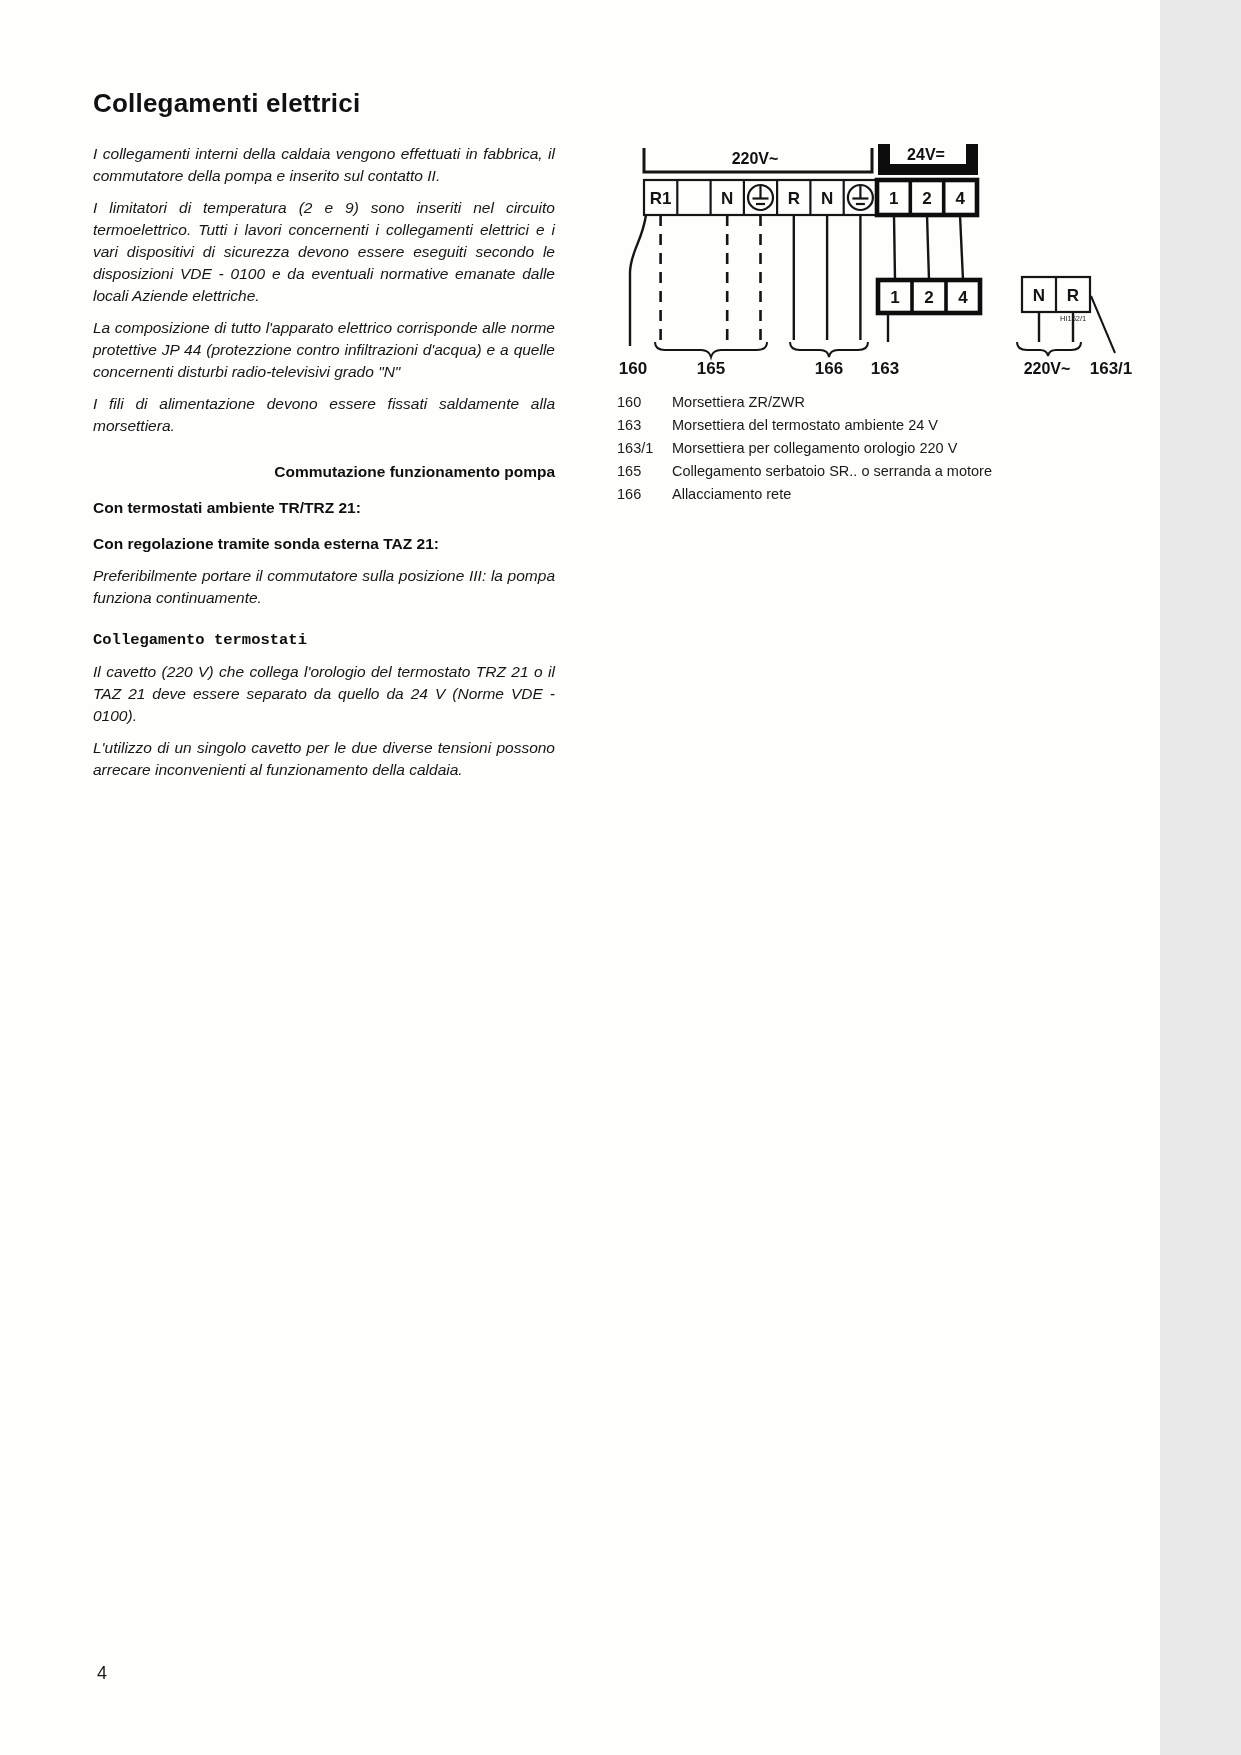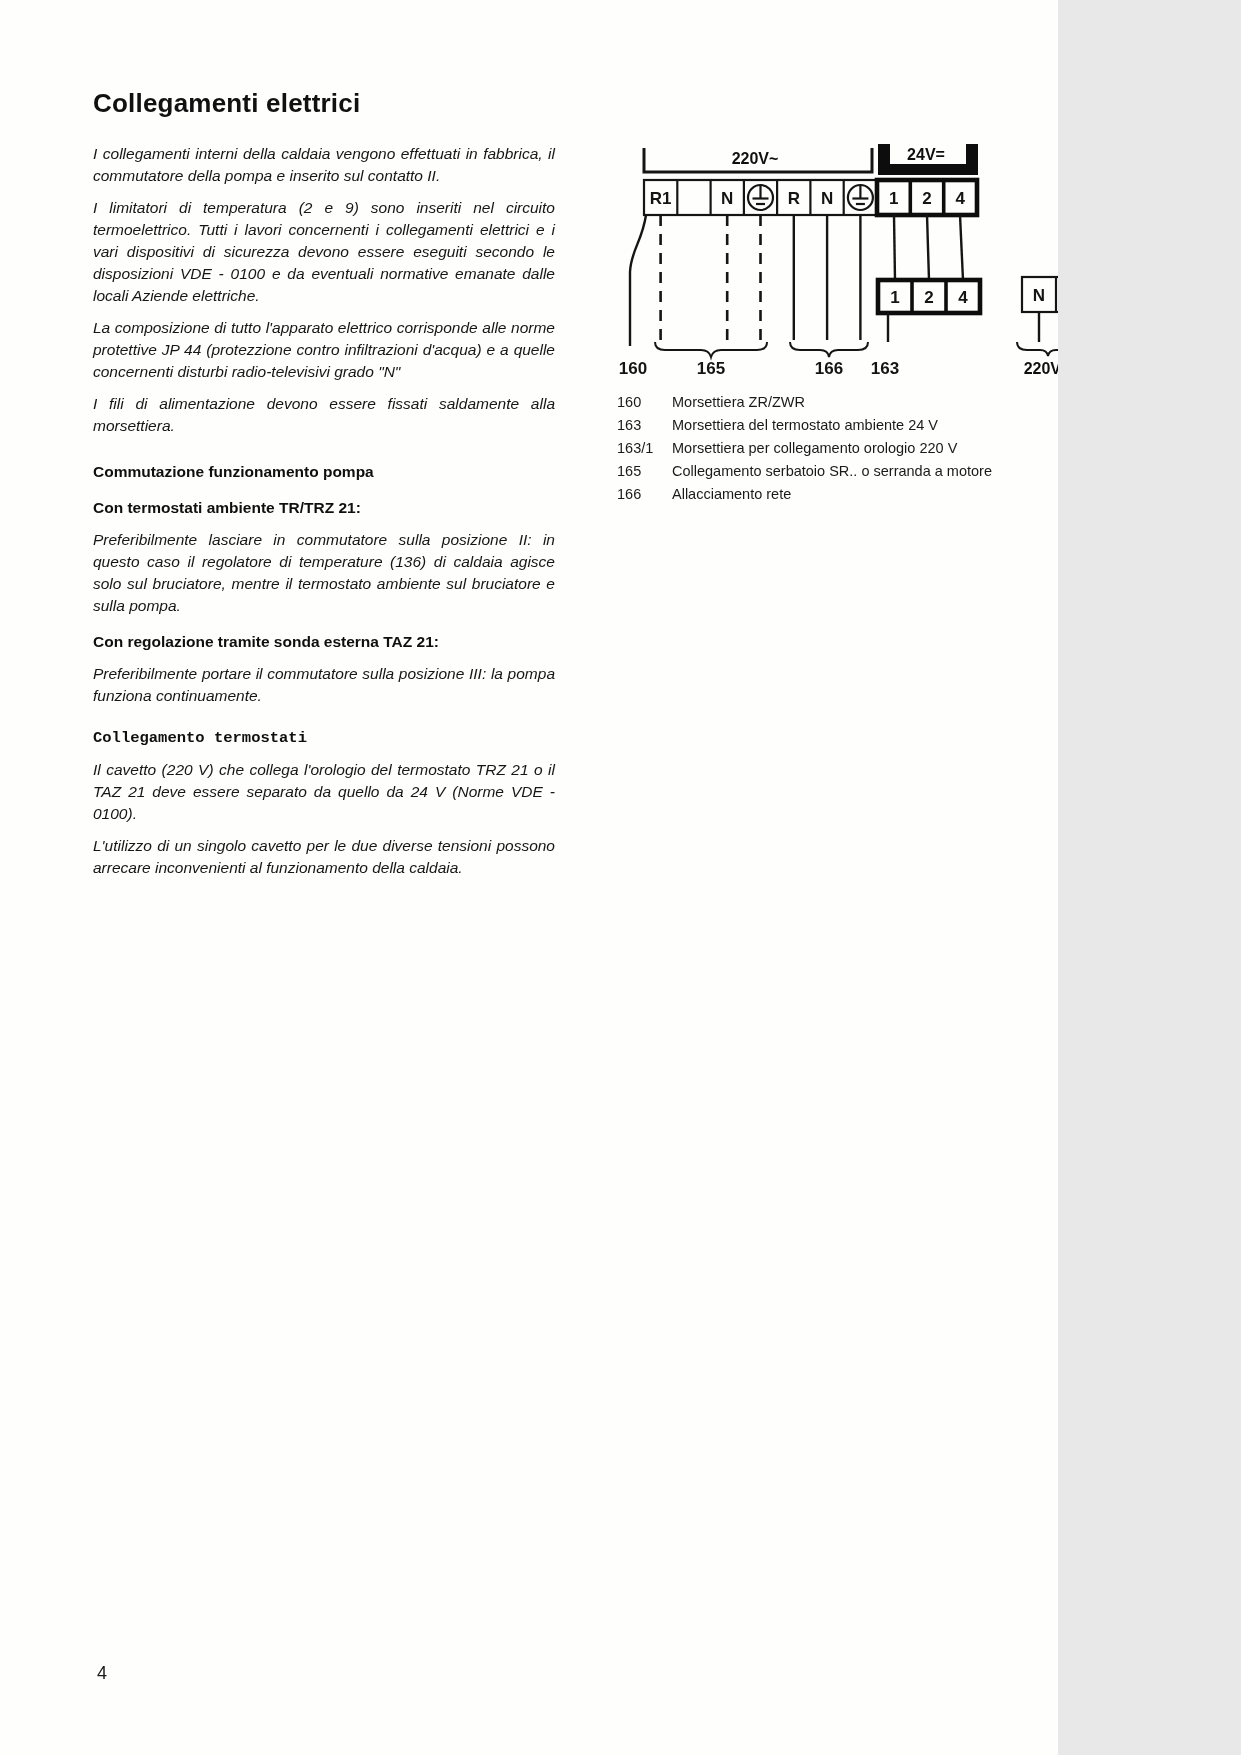--- a/index.html
+++ b/index.html
@@ -5,7 +5,7 @@
   html,body{margin:0;padding:0;background:#e8e8e8;}
   .page{
     position:relative;
-    width:1058px;height:1755px;
+    width:1160px;height:1755px;
     background:#fefefd;
     font-family:"Liberation Sans", sans-serif;
     color:#161616;

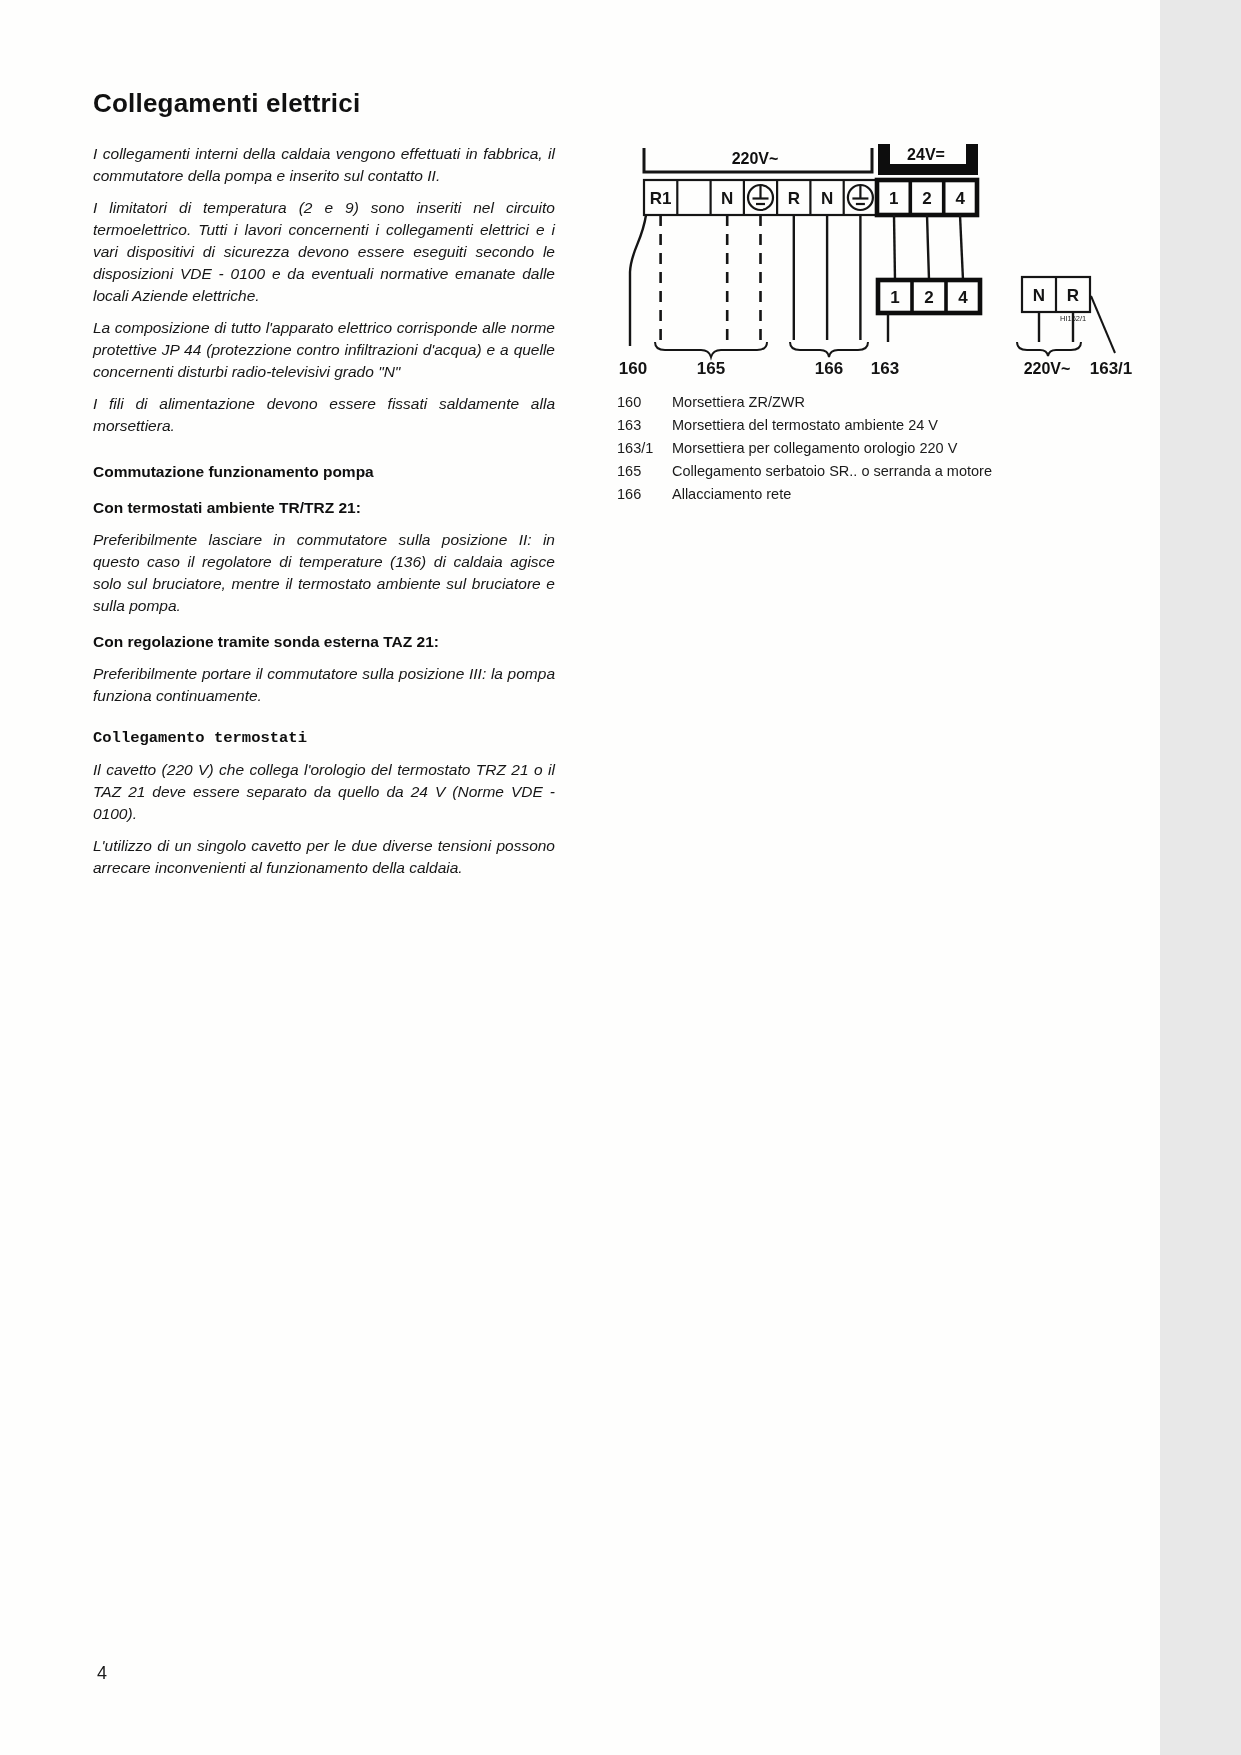--- a/index.html
+++ b/index.html
@@ -21,7 +21,7 @@
   }
   .text-col p{margin:0 0 10px;text-align:justify;font-style:italic;}
   .text-col h3{font-size:15.5px;line-height:22px;margin:14px 0 10px;color:#0f0f0f;}
-  .mt-lg{margin-top:24px !important;}
+  .mt-lg{margin-top:24px !important;text-align:right;}
   .mt-md{margin-top:20px !important;font-family:Liberation Mono, monospace;}
   .diagram{position:absolute;left:555px;top:120px;}
   svg{font-family:"Liberation Sans", sans-serif;}

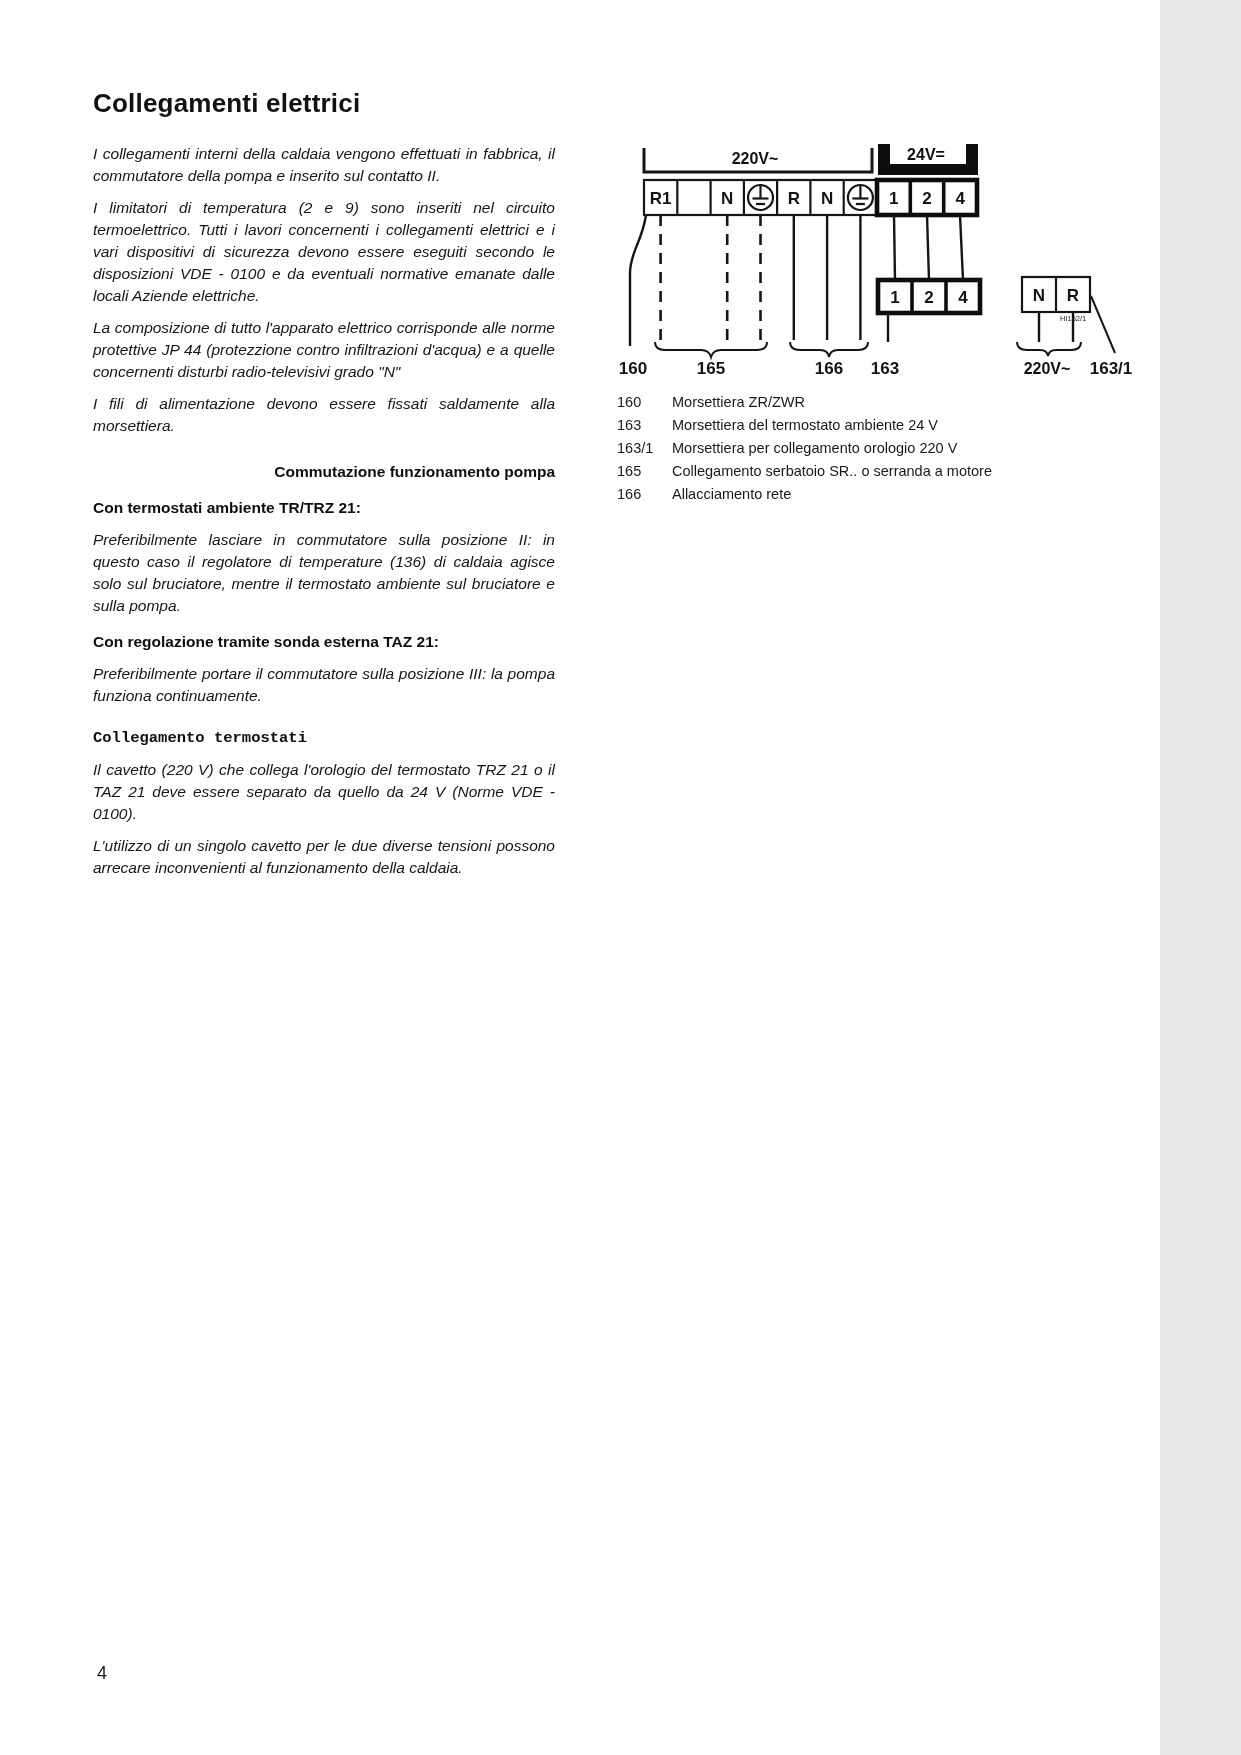--- a/index.html
+++ b/index.html
@@ -58,7 +58,6 @@
     <p>I fili di alimentazione devono essere fissati saldamente alla morsettiera.</p>
     <h3 class="mt-lg">Commutazione funzionamento pompa</h3>
     <h3>Con termostati ambiente TR/TRZ 21:</h3>
-    <p>Preferibilmente lasciare in commutatore sulla posizione II: in questo caso il regolatore di temperature (136) di caldaia agisce solo sul bruciatore, mentre il termostato ambiente sul bruciatore e sulla pompa.</p>
     <h3>Con regolazione tramite sonda esterna TAZ 21:</h3>
     <p>Preferibilmente portare il commutatore sulla posizione III: la pompa funziona continuamente.</p>
     <h3 class="mt-md">Collegamento termostati</h3>

